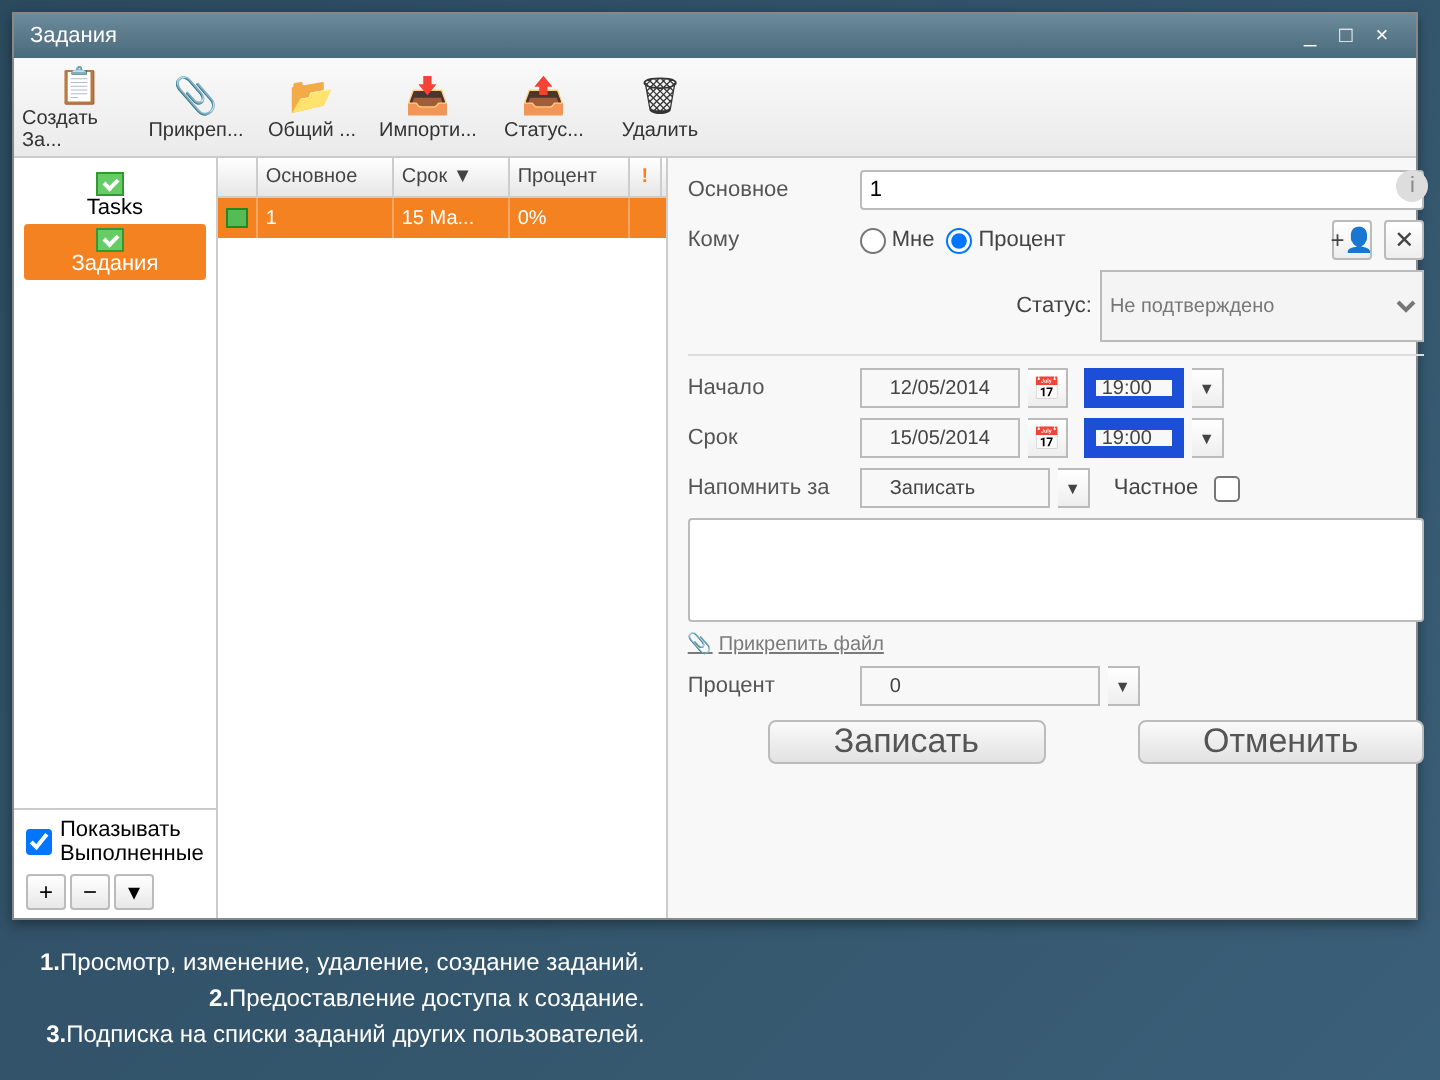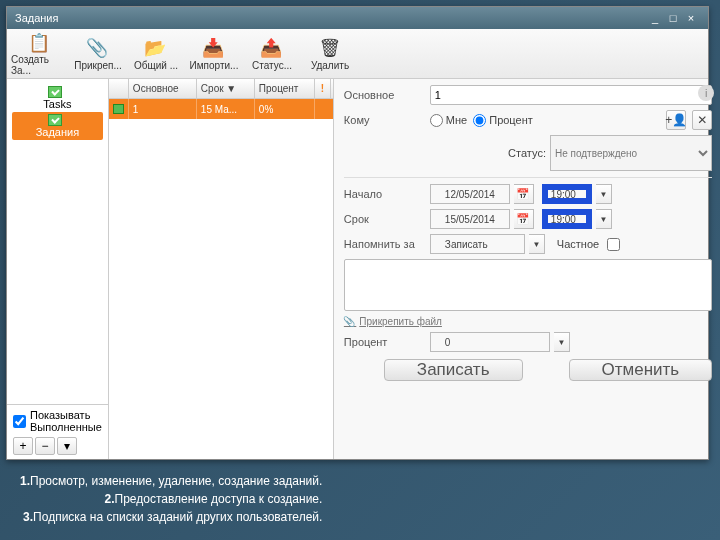--- a/index.html
+++ b/index.html
@@ -19,7 +19,7 @@
   .tree-item .ti-ico { width:14px; height:12px; margin-right:4px; background:#6c6; border:1px solid #393; position:relative; }
   .tree-item .ti-ico::after{content:""; position:absolute; left:3px; top:2px; width:5px; height:3px; border-left:2px solid #fff; border-bottom:2px solid #fff; transform:rotate(-45deg);}
   .sidebar-footer { border-top:1px solid #ccc; padding:4px 6px; font-size:11px; display:flex; flex-direction:column; gap:4px; }
-  .sidebar-footer .cb { display:flex; align-items:center; gap:4px; }
+  .sidebar-footer .cb { display:flex; gap:4px; }
   .sidebar-footer .btns { display:flex; gap:2px; }
   .sidebar-footer .sbtn { width:20px; height:18px; border:1px solid #bbb; background:linear-gradient(#fff,#e8e8e8); font-size:12px; display:flex; align-items:center; justify-content:center; cursor:pointer; border-radius:2px;}
   .main { flex:1; display:flex; flex-direction:column; }

